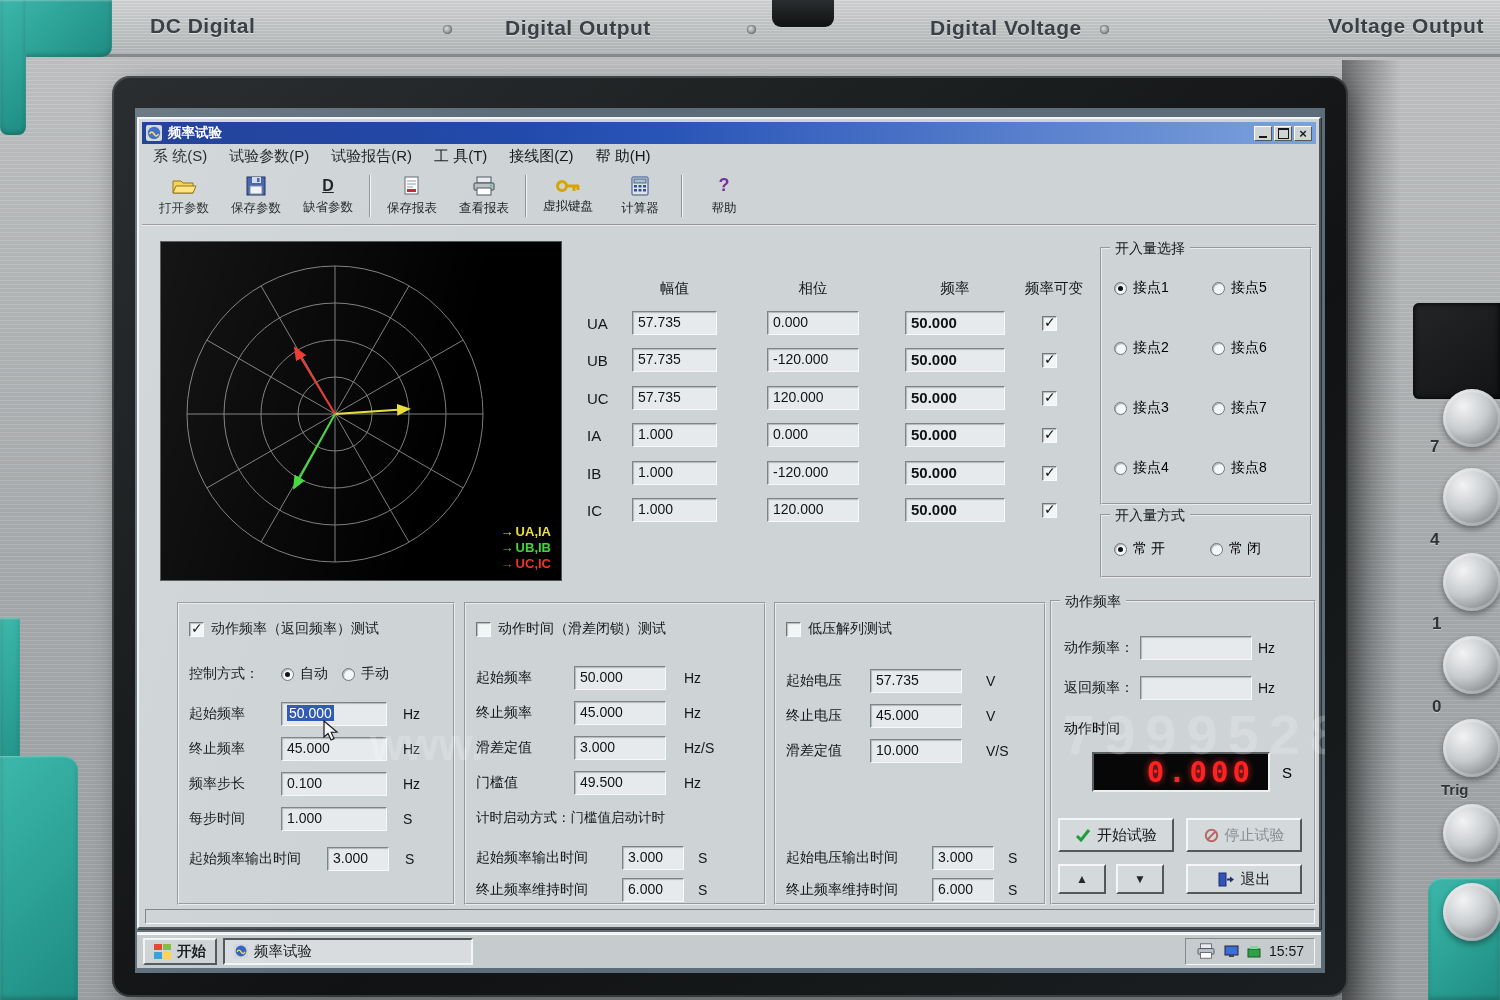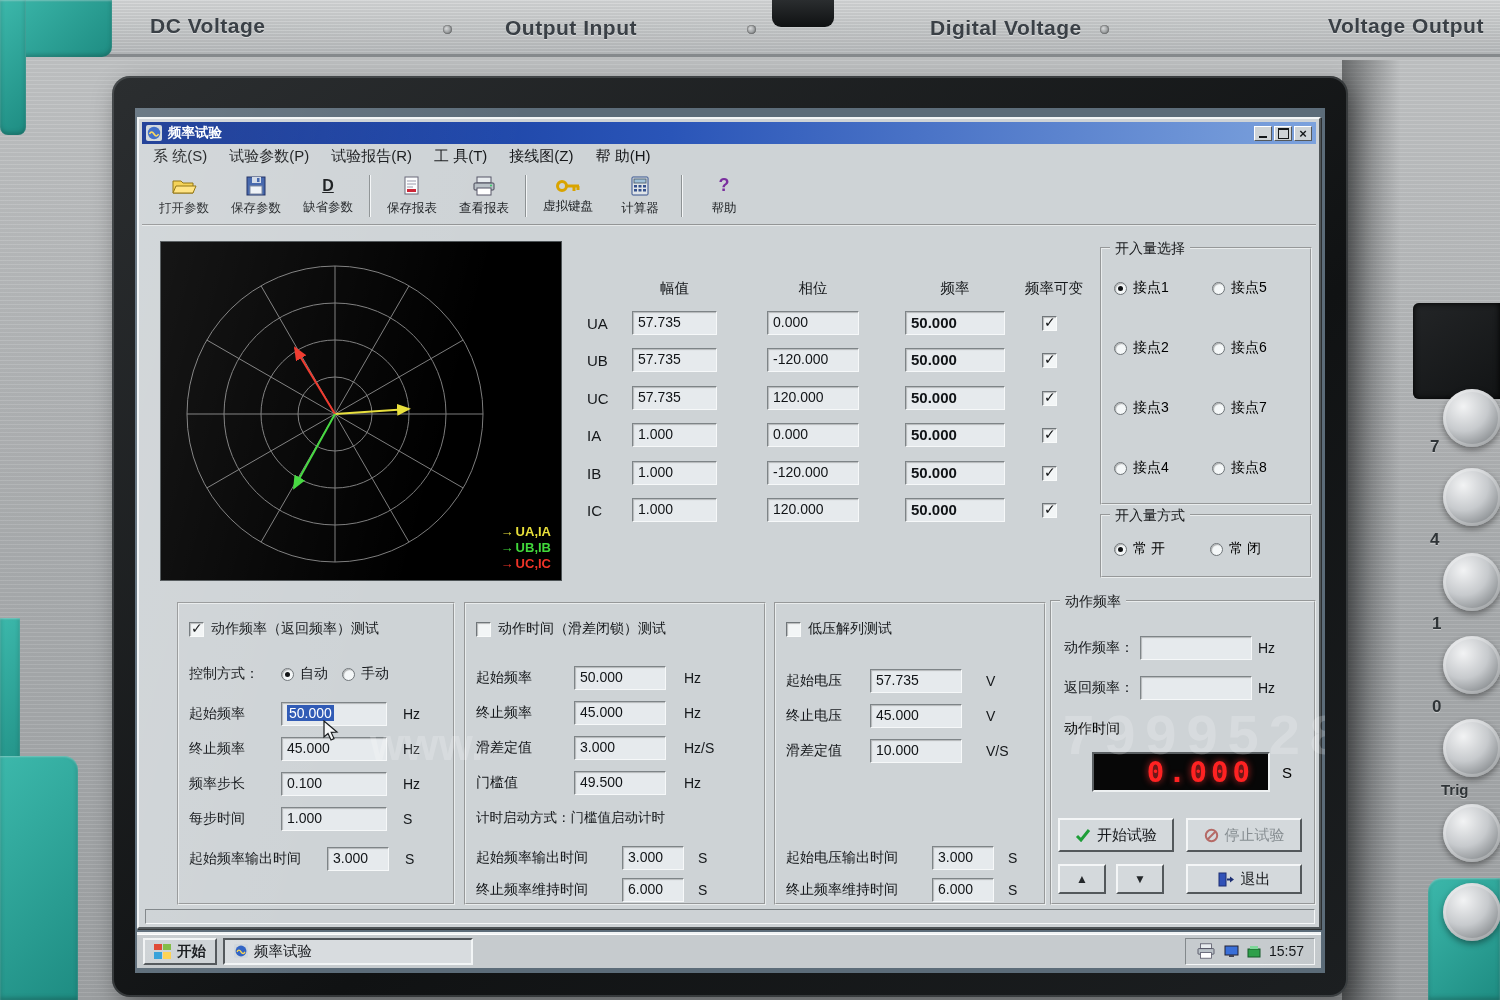--- a/index.html
+++ b/index.html
@@ -105,7 +105,7 @@
 <div id="root">
 
   <div class="a top-strip"></div>
-  <div class="a metal-label" style="left:150px;top:14px">DC Voltage</div>
+  <div class="a metal-label" style="left:150px;top:14px">DC Digital</div>
   <div class="a metal-label" style="left:505px;top:16px">Output Input</div>
   <div class="a metal-label" style="left:930px;top:16px">Digital Voltage</div>
   <div class="a metal-label" style="left:1328px;top:14px">Voltage Output</div>

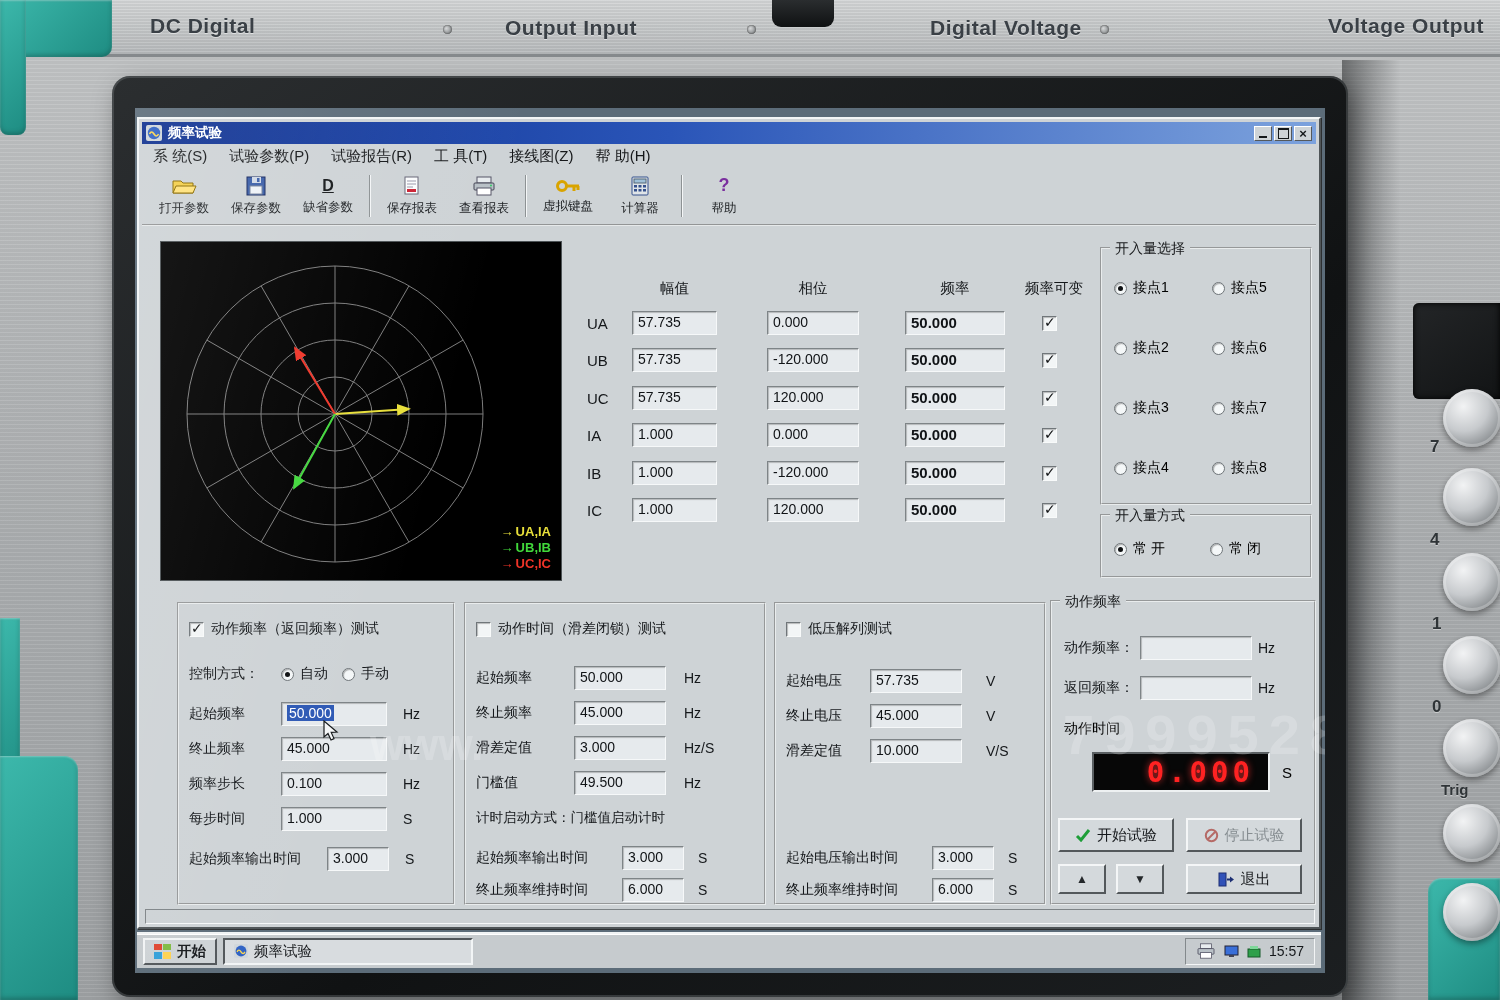--- a/index.html
+++ b/index.html
@@ -106,7 +106,7 @@
 
   <div class="a top-strip"></div>
   <div class="a metal-label" style="left:150px;top:14px">DC Digital</div>
-  <div class="a metal-label" style="left:505px;top:16px">Output Input</div>
+  <div class="a metal-label" style="left:505px;top:16px">Digital Output</div>
   <div class="a metal-label" style="left:930px;top:16px">Digital Voltage</div>
   <div class="a metal-label" style="left:1328px;top:14px">Voltage Output</div>
   <div class="a screw" style="left:443px;top:25px"></div>

